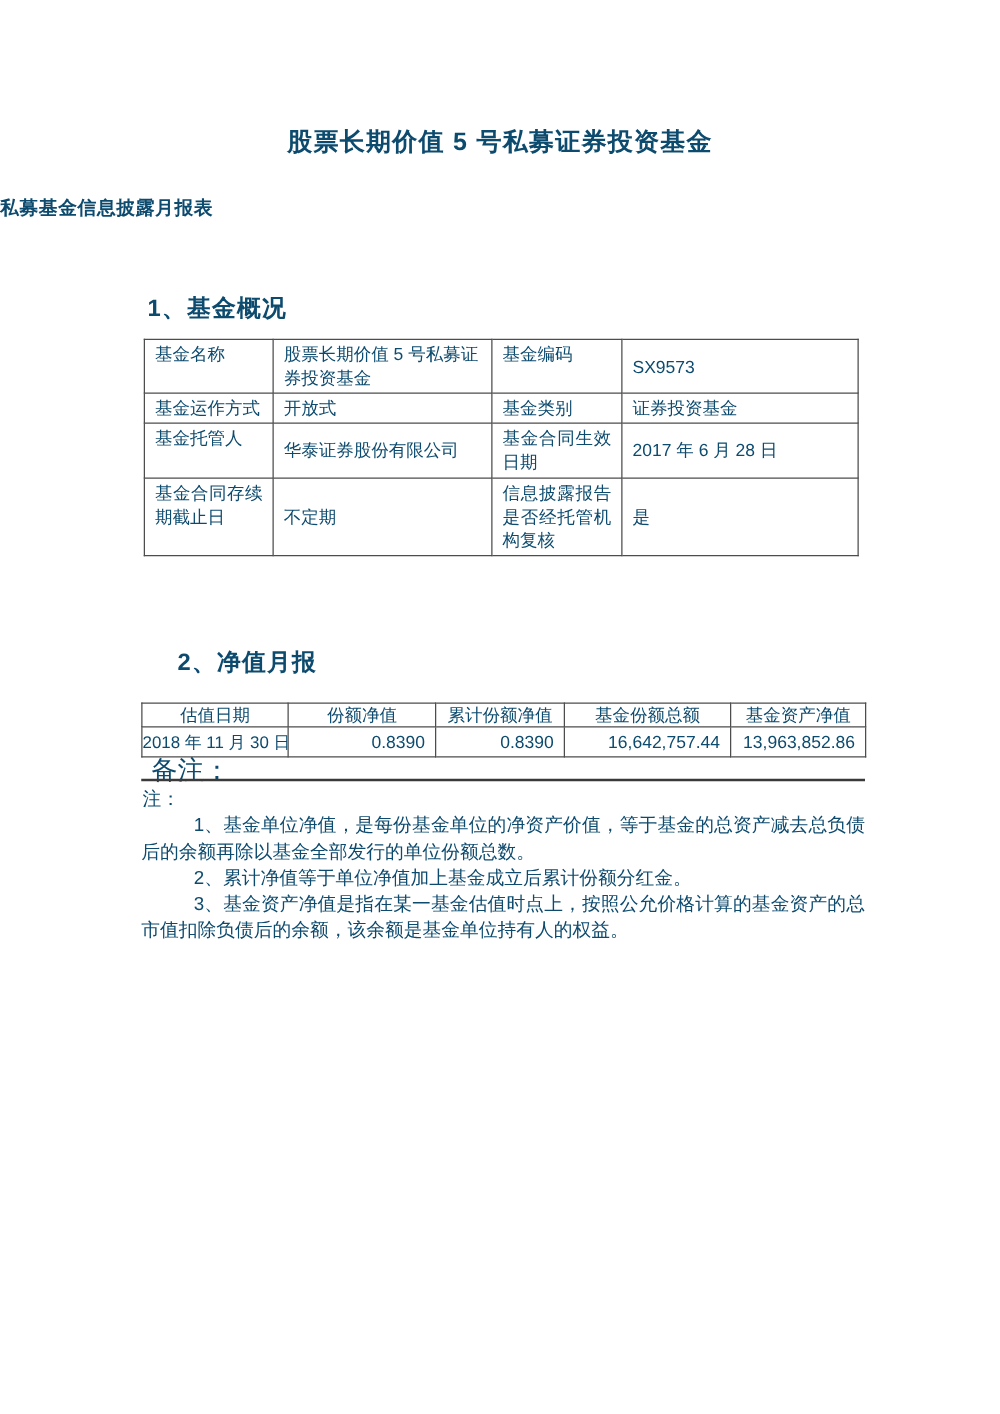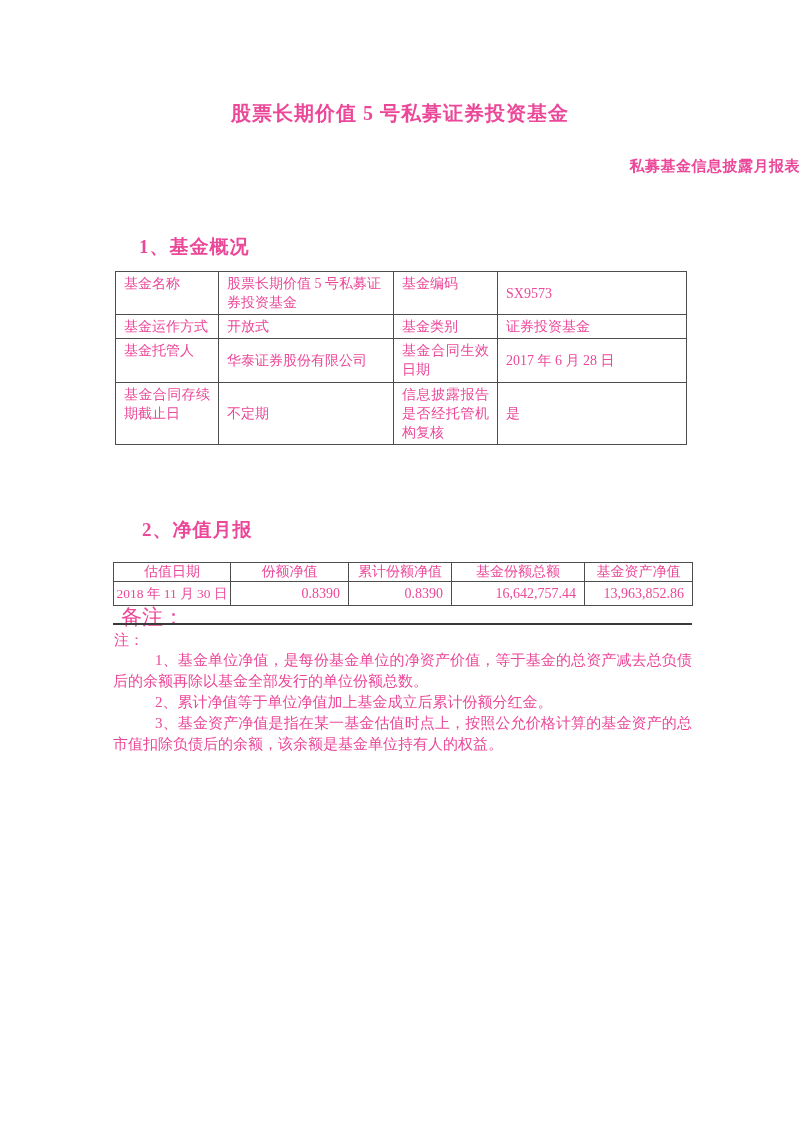--- a/index.html
+++ b/index.html
@@ -8,8 +8,8 @@
     width:800px; height:1131px;
     margin:0 auto;
     background:#ffffff;
-    color:#ec4899;
-    font-family:Liberation Serif, serif;
+    color:#0c4a6e;
+    font-family:Liberation Sans, sans-serif;
     overflow:hidden;
   }
   .doc-title {

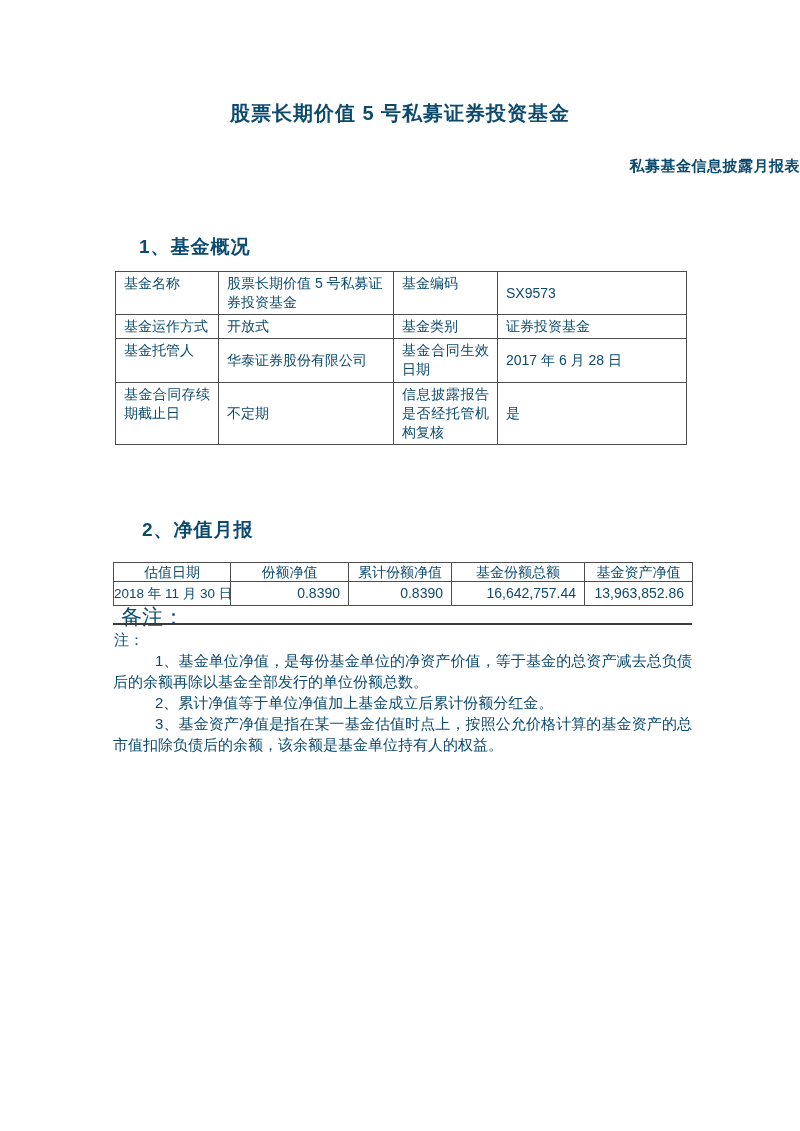--- a/index.html
+++ b/index.html
@@ -19,7 +19,7 @@
   }
   .doc-subtitle {
     position:absolute; top:157px; left:0; width:800px;
-    text-align:right; font-size:15px; font-weight:bold;
+    text-align:left; font-size:15px; font-weight:bold;
     letter-spacing:0.5px;
   }
   .sec-heading {

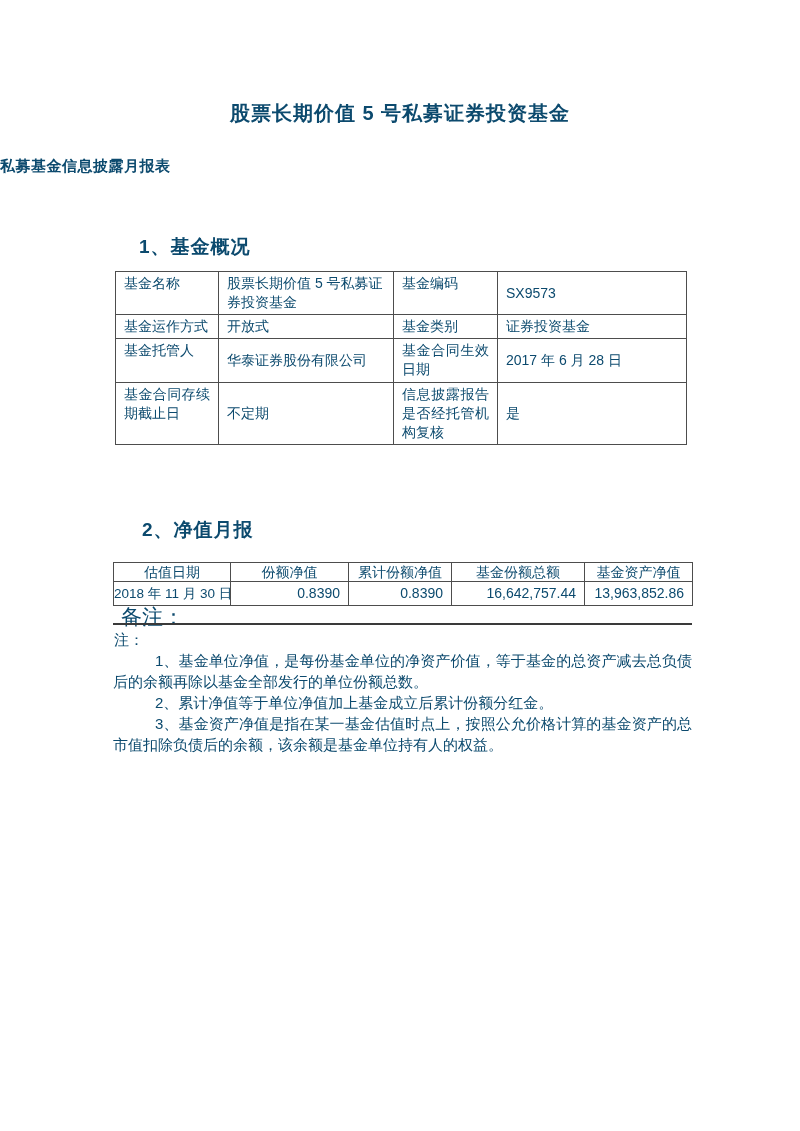--- a/index.html
+++ b/index.html
@@ -26,7 +26,7 @@
     position:absolute; left:118px;
     font-size:19px; font-weight:bold; letter-spacing:1px;
   }
-  .sec1-heading { top:234px;margin-left:21px; }
+  .sec1-heading { top:234px; }
   .sec2-heading { top:517px;margin-left:24px; }
 
   table { border-collapse:collapse; table-layout:fixed; }

